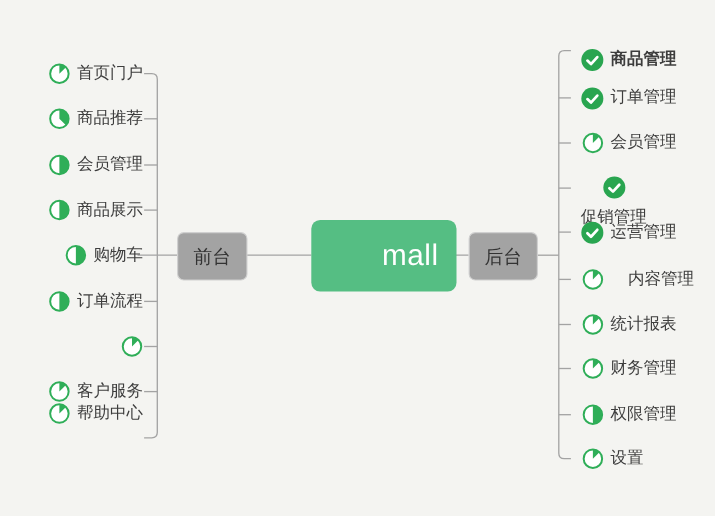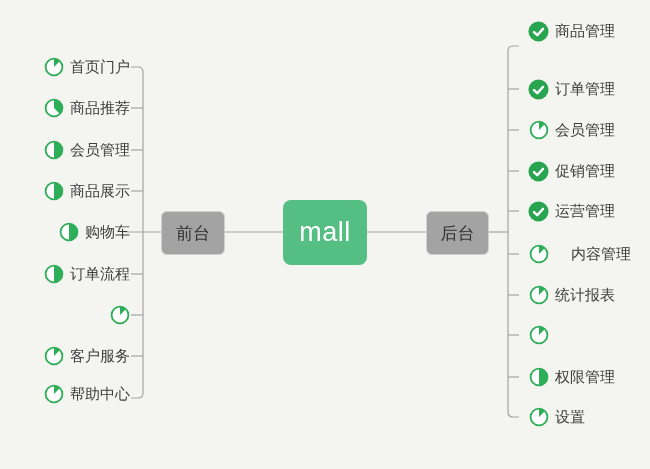--- a/index.html
+++ b/index.html
@@ -144,7 +144,7 @@
       </div>
     </div>
   <div id="right-items">
-      <div class="node-row right" style="top: 20px;">
+      <div class="node-row right" style="top: 43px; font-weight: bold;">
         <span class="marker">
           <svg width="21" height="21" viewBox="0 0 22 22">
             <circle cx="11" cy="11" r="10.5" fill="#29a550"></circle>

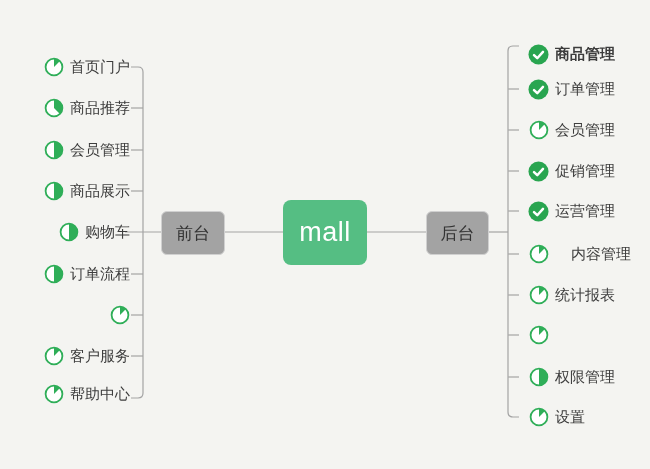--- a/index.html
+++ b/index.html
@@ -171,7 +171,7 @@
         </span>
         <span class="topic-label">会员管理</span>
       </div>
-      <div class="node-row right" style="top: 160px;">
+      <div class="node-row right" style="top: 160px; flex-direction: column;">
         <span class="marker">
           <svg width="21" height="21" viewBox="0 0 22 22">
             <circle cx="11" cy="11" r="10.5" fill="#29a550"></circle>

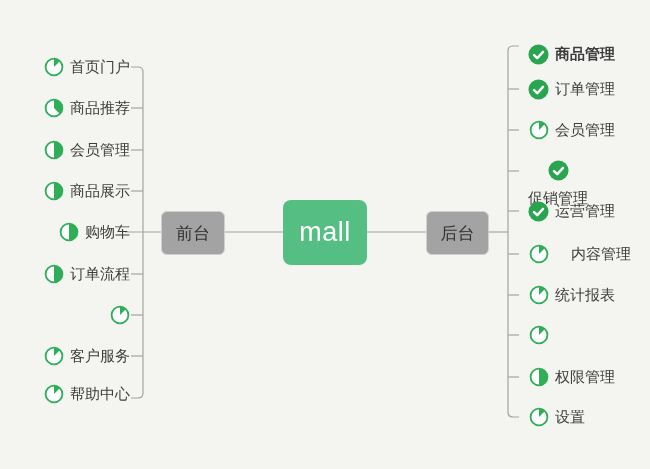--- a/index.html
+++ b/index.html
@@ -31,7 +31,7 @@
     position:absolute;left:283px;top:200px;width:84px;height:65px;
     background:var(--green,#55be83);border-radius:8px;
     display:flex;align-items:center;justify-content:center;
-    color:#ffffff;font-size:27px;letter-spacing:0.5px;
+    color:#ffffff;font-size:27px;letter-spacing:0.5px;padding-left:48px;
   }
 </style>
 </head>

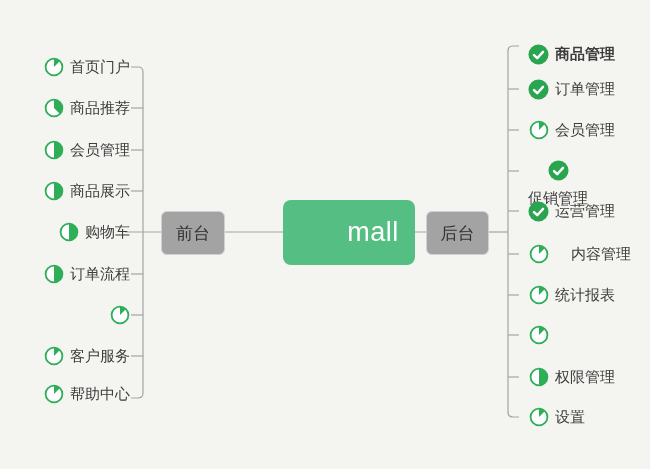--- a/index.html
+++ b/index.html
@@ -214,6 +214,7 @@
             <path d="M10 10 L10 1.6 A8.4 8.4 0 0 1 15.94 4.06 Z" fill="#2fae58"></path>
           </svg>
         </span>
+        <span class="topic-label">财务管理</span>
       </div>
       <div class="node-row right" style="top: 366px;">
         <span class="marker">

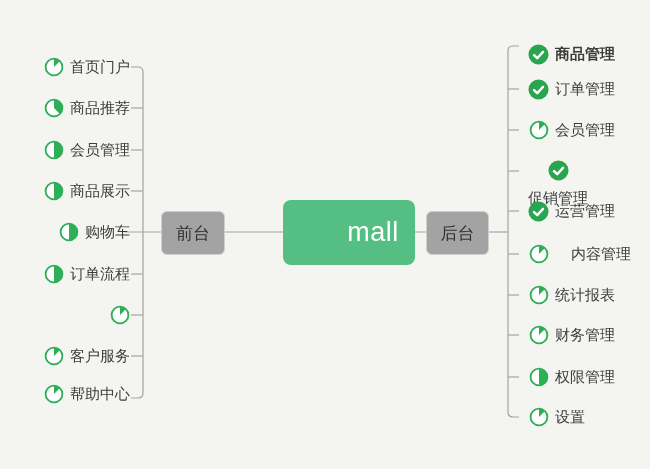--- a/index.html
+++ b/index.html
@@ -133,7 +133,7 @@
         </span>
         <span class="topic-label">客户服务</span>
       </div>
-      <div class="node-row left" style="top: 383px;">
+      <div class="node-row left" style="top: 365px;">
         <span class="marker">
           <svg width="20" height="20" viewBox="0 0 20 20">
             <circle cx="10" cy="10" r="8.4" fill="#ffffff" stroke="#2fae58" stroke-width="1.8"></circle>

